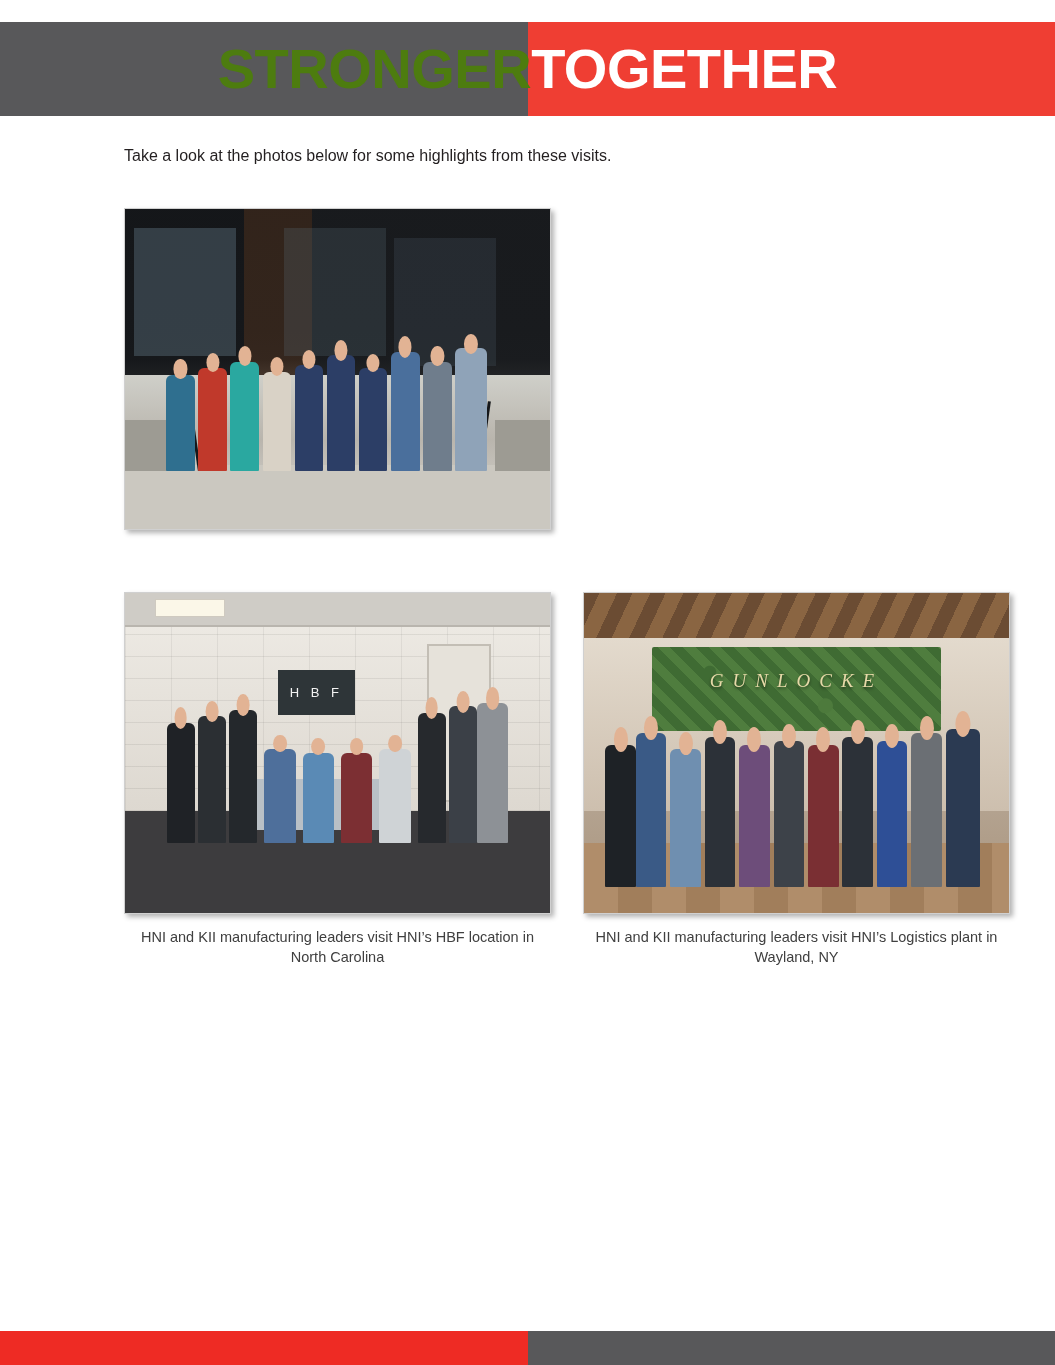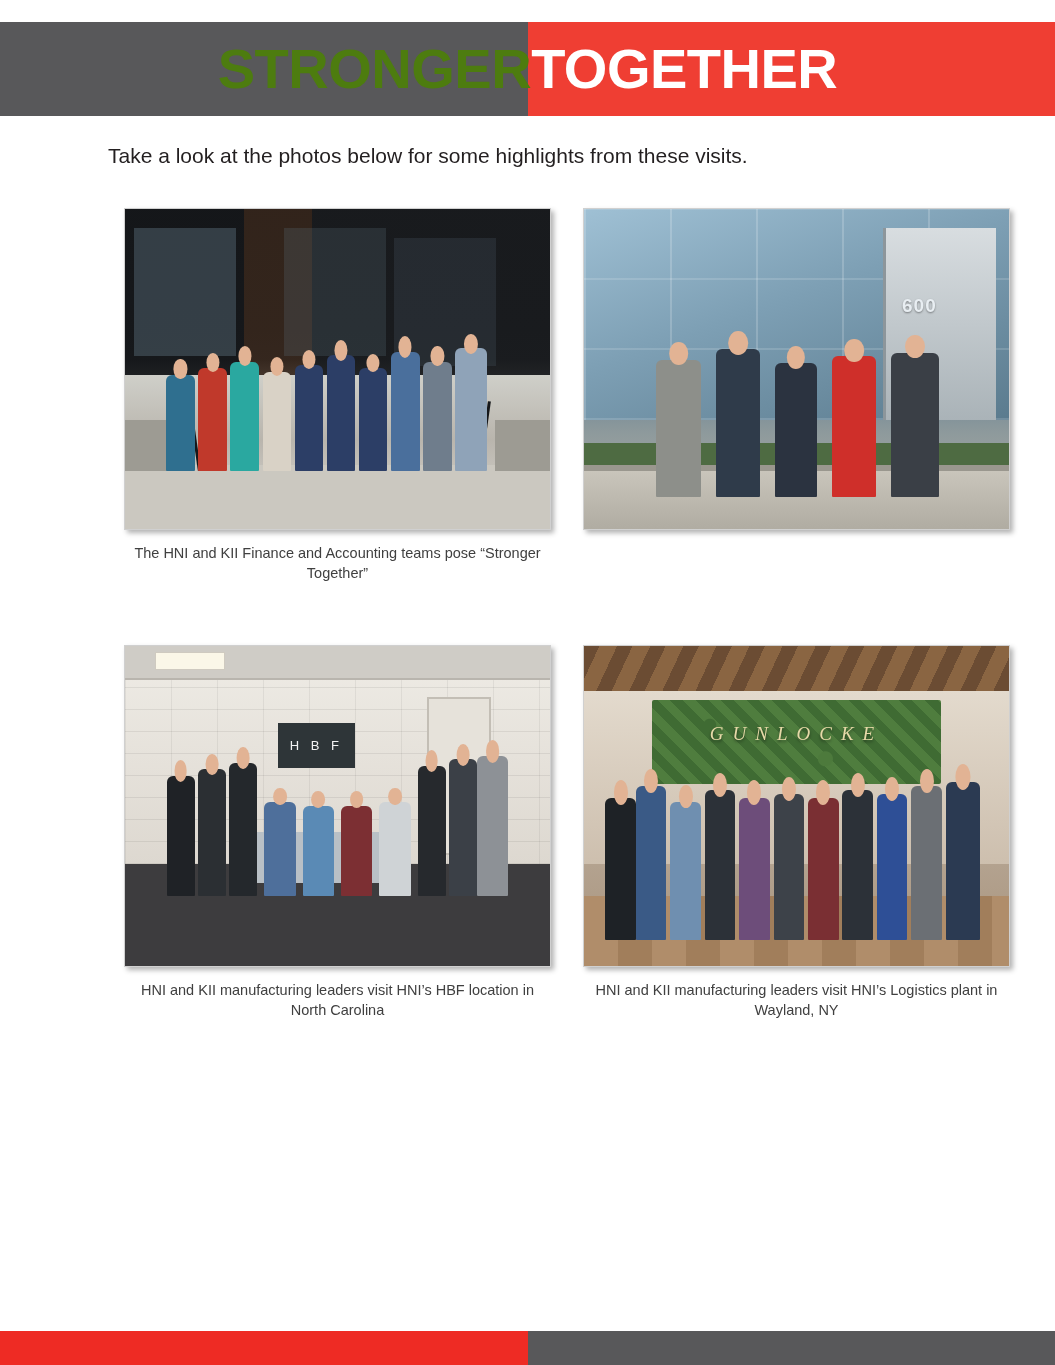--- a/index.html
+++ b/index.html
@@ -63,10 +63,10 @@
   
   .intro {
     position: absolute;
-    left: 108px;
+    left: 124px;
     top: 145px;
     width: 860px;
-    font-size: 21px;
+    font-size: 16px;
     color: #231f20;
     line-height: 22px;
   }

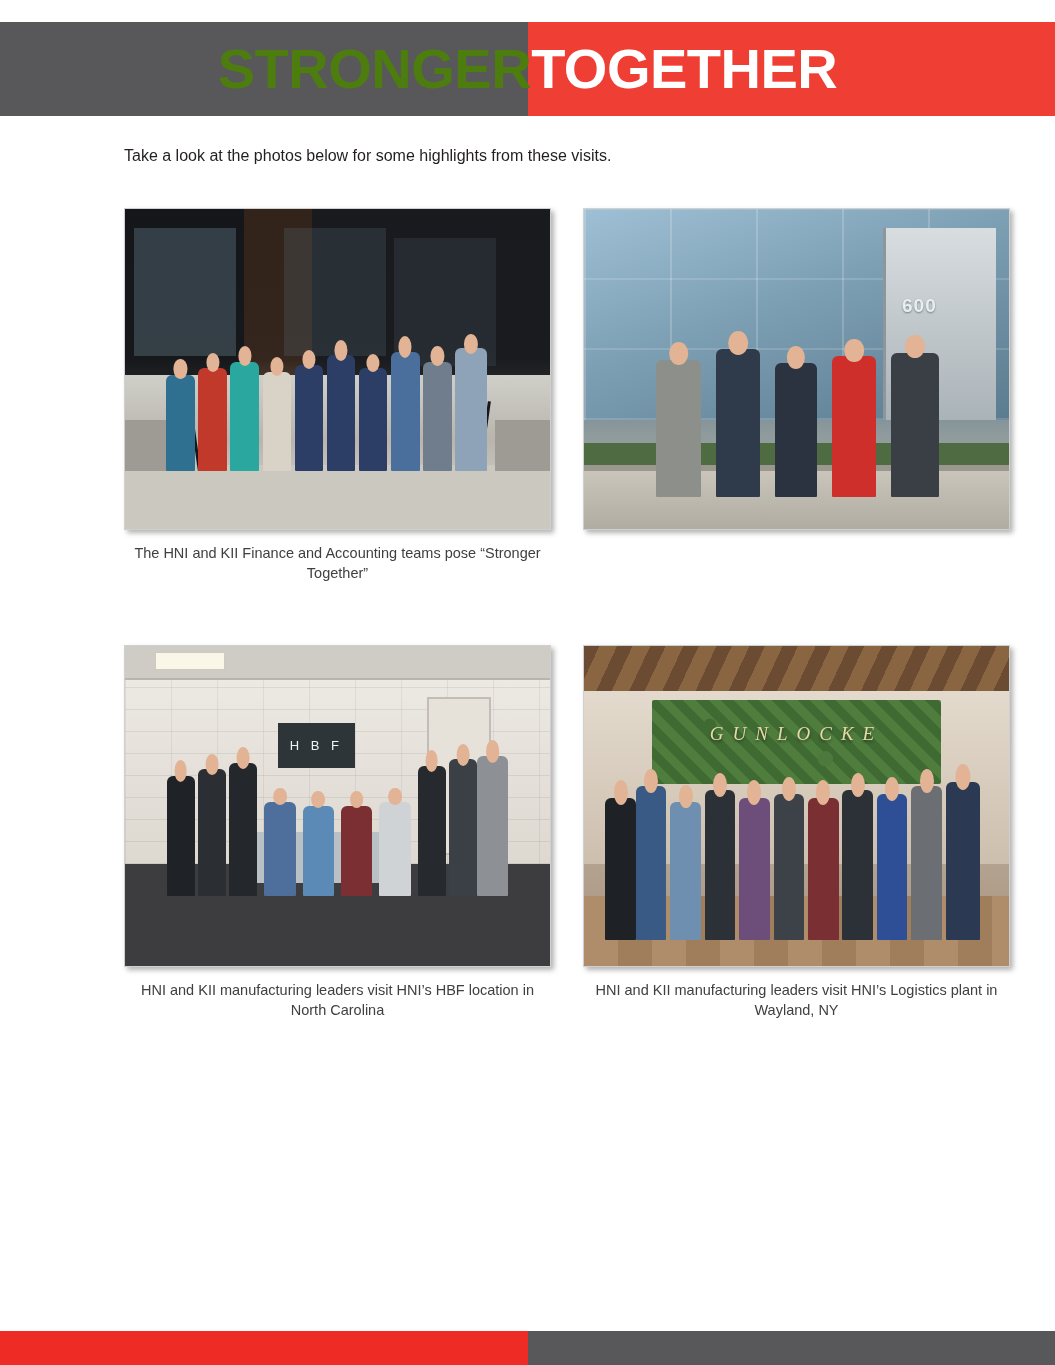--- a/index.html
+++ b/index.html
@@ -339,31 +339,6 @@
     </div>
 
     <div class="cell">
-      <div class="photo p2">
-        <div class="glasswall"></div>
-        <div class="entry"></div>
-        <div class="num">600</div>
-        <div class="hedge"></div>
-        <div class="rocks"></div>
-        <div class="walk"></div>
-        <div class="crowd">
-          <div class="person" style="left:0%;width:15%;height:78%;background:#8d8f8a;">
-              <span class="head" style="top:-13%;width:44%;height:17%;"></span>
-            </div>
-          <div class="person" style="left:20%;width:15%;height:84%;background:#2f3b4a;">
-              <span class="head" style="top:-12%;width:44%;height:16%;"></span>
-            </div>
-          <div class="person" style="left:40%;width:14%;height:76%;background:#2b3340;">
-              <span class="head" style="top:-13%;width:44%;height:17%;"></span>
-            </div>
-          <div class="person" style="left:59%;width:15%;height:80%;background:#cf2f2a;">
-              <span class="head" style="top:-12%;width:44%;height:16%;"></span>
-            </div>
-          <div class="person" style="left:79%;width:16%;height:82%;background:#3a3f46;">
-              <span class="head" style="top:-12%;width:42%;height:16%;"></span>
-            </div>
-        </div>
-      </div>
     </div>
 
   </div>

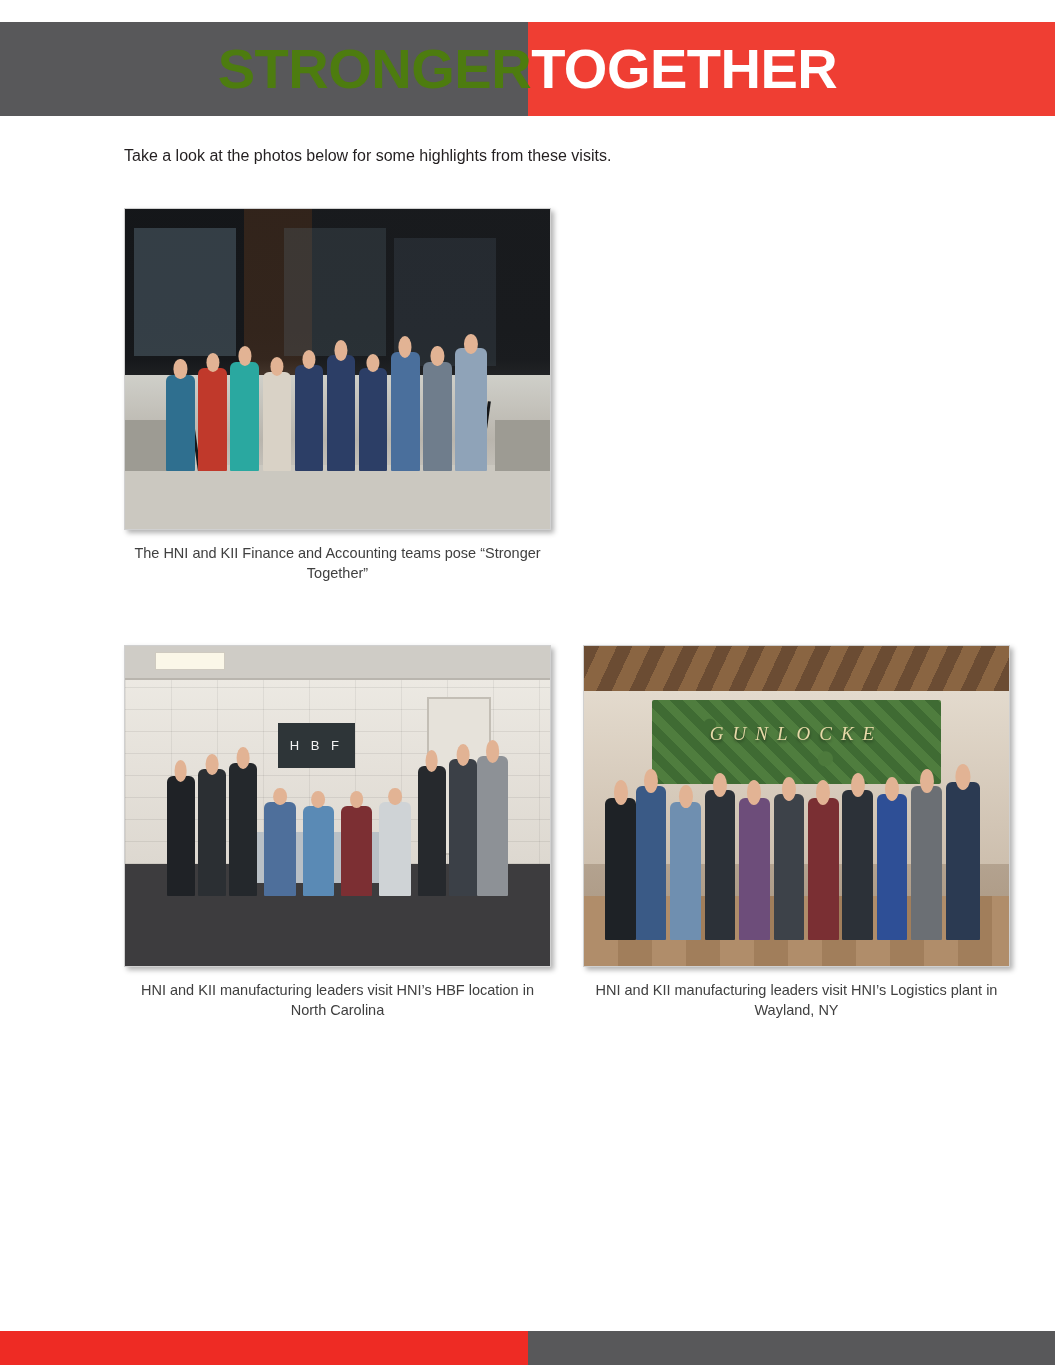--- a/index.html
+++ b/index.html
@@ -335,7 +335,6 @@
             </div>
         </div>
       </div>
-      <div class="caption">The HNI and KII Finance and Accounting teams pose “Stronger Together”</div>
     </div>
 
     <div class="cell">

